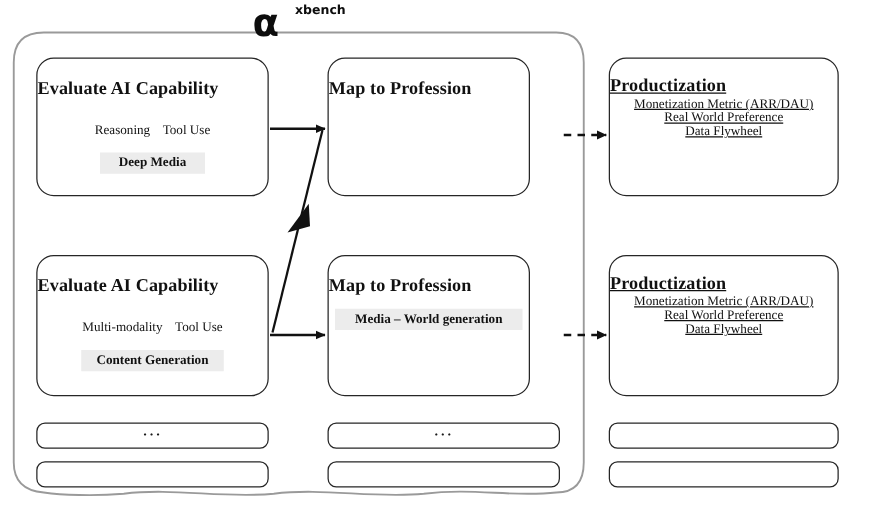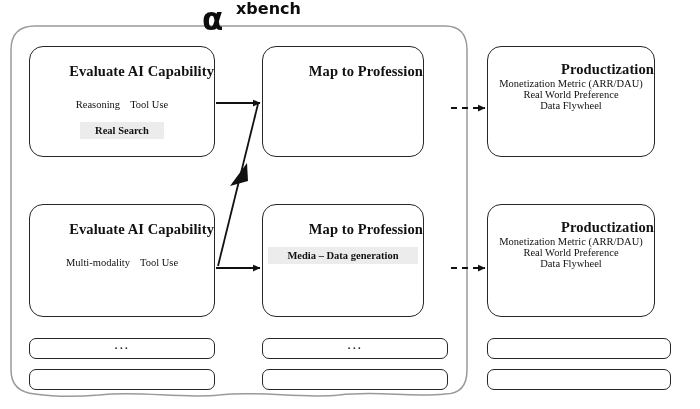--- a/index.html
+++ b/index.html
@@ -42,7 +42,7 @@
     left: 36px; top: 0px;
     font-family: "DejaVu Sans", sans-serif;
     font-weight: 700;
-    font-size: 16px;
+    font-size: 10px;
     line-height: 14px;
     color: #0d0d0d;
   }

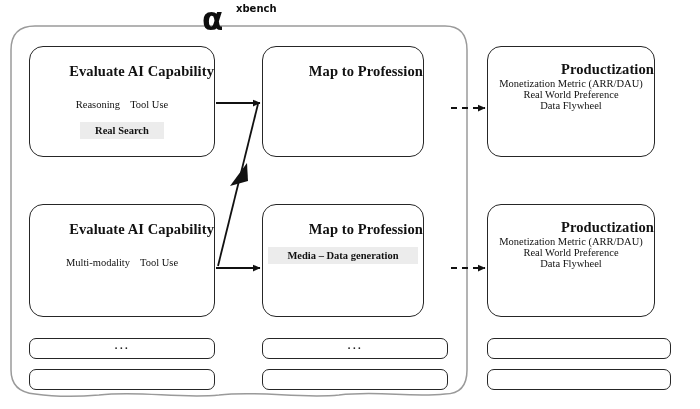--- a/index.html
+++ b/index.html
@@ -66,7 +66,7 @@
     z-index: 3;
   }
   .node-title {
-    text-align: right;
+    text-align: left;
     font-size: 14.5px;
     font-weight: 700;
     letter-spacing: 0.1px;

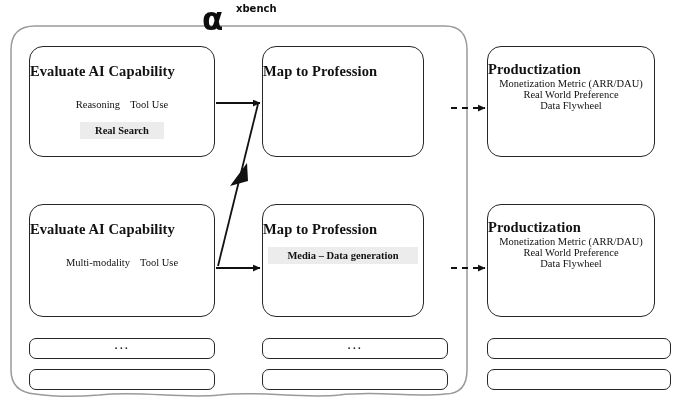--- a/index.html
+++ b/index.html
@@ -104,7 +104,7 @@
   .map-box .chip { margin-top: 12px; }
 
   
-  .prod-box { left: 487px; width: 168px; }
+  .prod-box { left: 487px; width: 184px; text-decoration: underline; }
   .prod-box .node-title { margin-top: 14px; }
   .prod-box .node-line { }
 

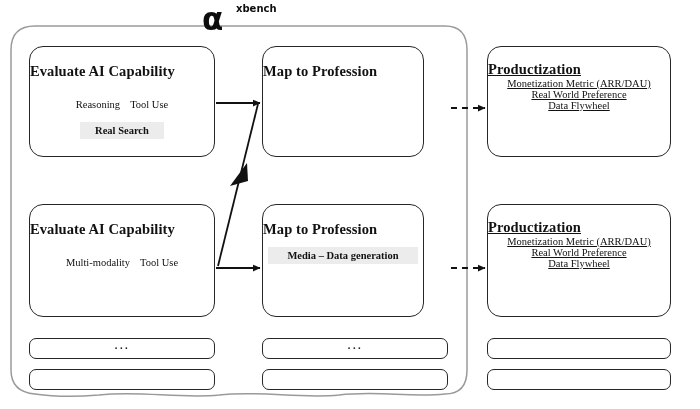--- a/index.html
+++ b/index.html
@@ -169,7 +169,7 @@
       <span>Reasoning</span>
       <span>Tool Use</span>
     </div>
-    <div class="chip" style="width:84px;">Real Search</div>
+    <div class="chip" style="width:84px;">Deep Media</div>
   </div>
 
   <div class="node map-box row1">

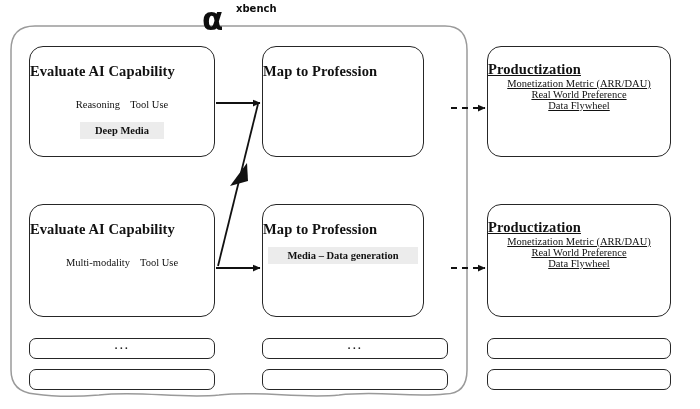--- a/index.html
+++ b/index.html
@@ -193,7 +193,7 @@
 
   <div class="node map-box row2">
     <div class="node-title">Map to Profession</div>
-    <div class="chip" style="width:150px;margin-top:9px;">Media – Data generation</div>
+    <div class="chip" style="width:150px;margin-top:9px;">Media – World generation</div>
   </div>
 
   <div class="node prod-box row2">

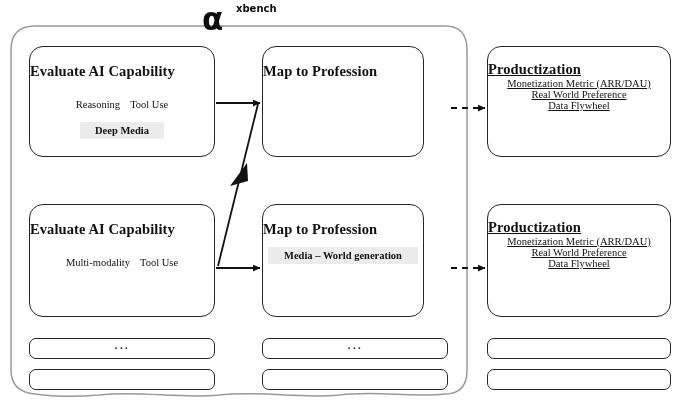--- a/index.html
+++ b/index.html
@@ -189,6 +189,7 @@
       <span>Multi-modality</span>
       <span>Tool Use</span>
     </div>
+    <div class="chip" style="width:114px;">Content Generation</div>
   </div>
 
   <div class="node map-box row2">

